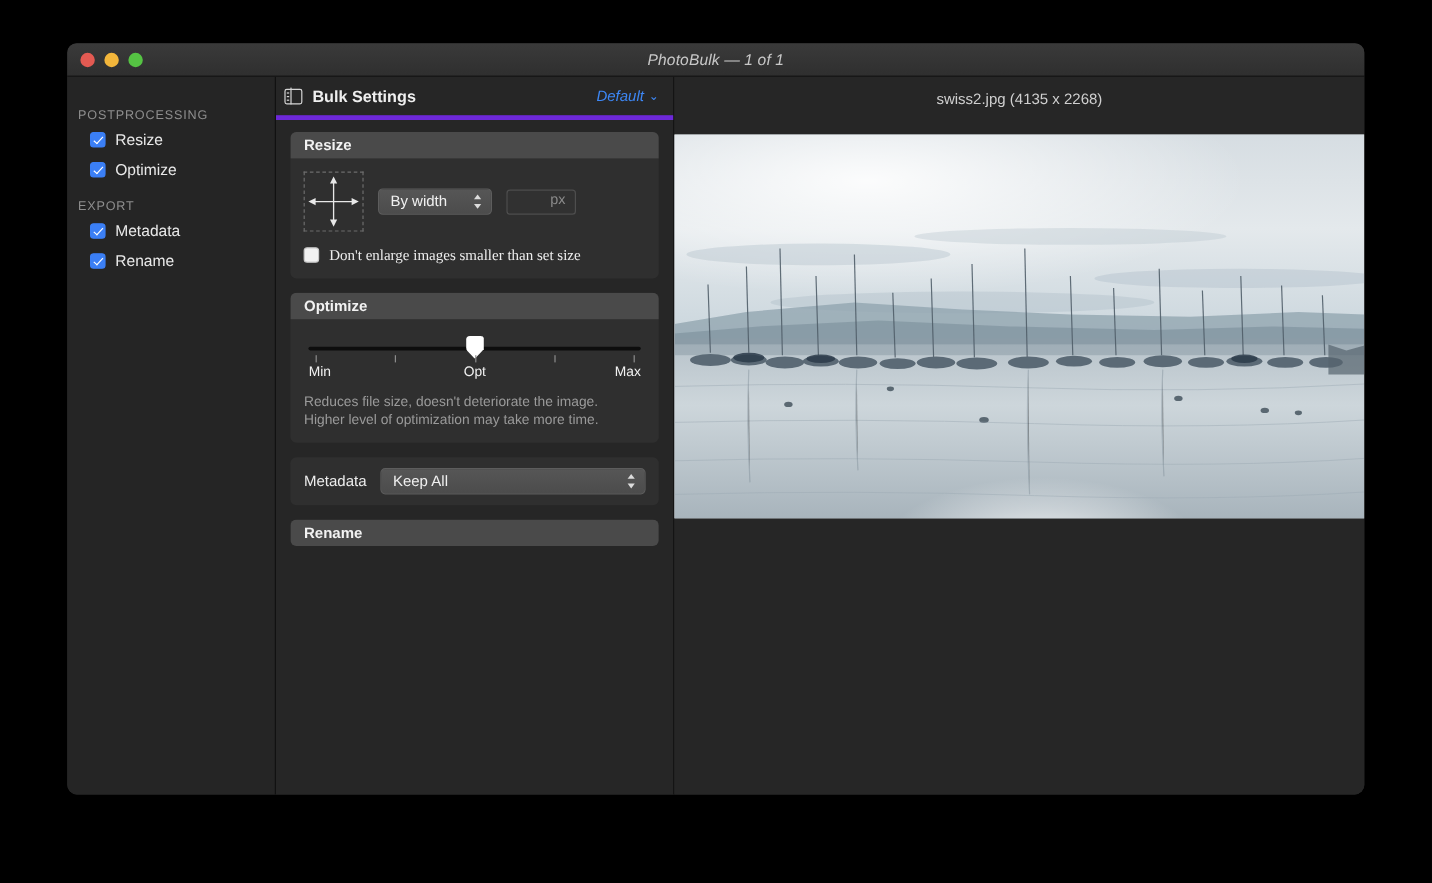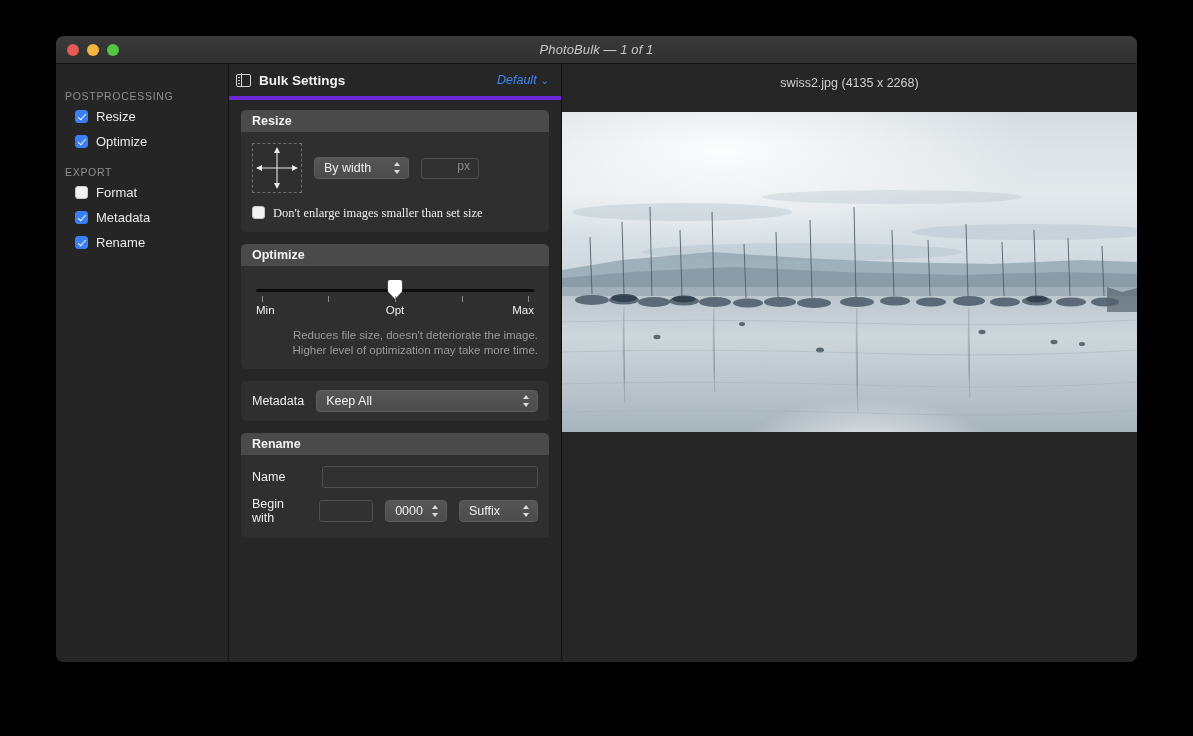--- a/index.html
+++ b/index.html
@@ -293,10 +293,6 @@
           </div>
 
           <div class="side-group">EXPORT</div>
-          <div class="side-row">
-            <div class="cb off"></div>
-            <span>Format</span>
-          </div>
           <div class="side-row">
             <div class="cb on"></div>
             <span>Metadata</span>

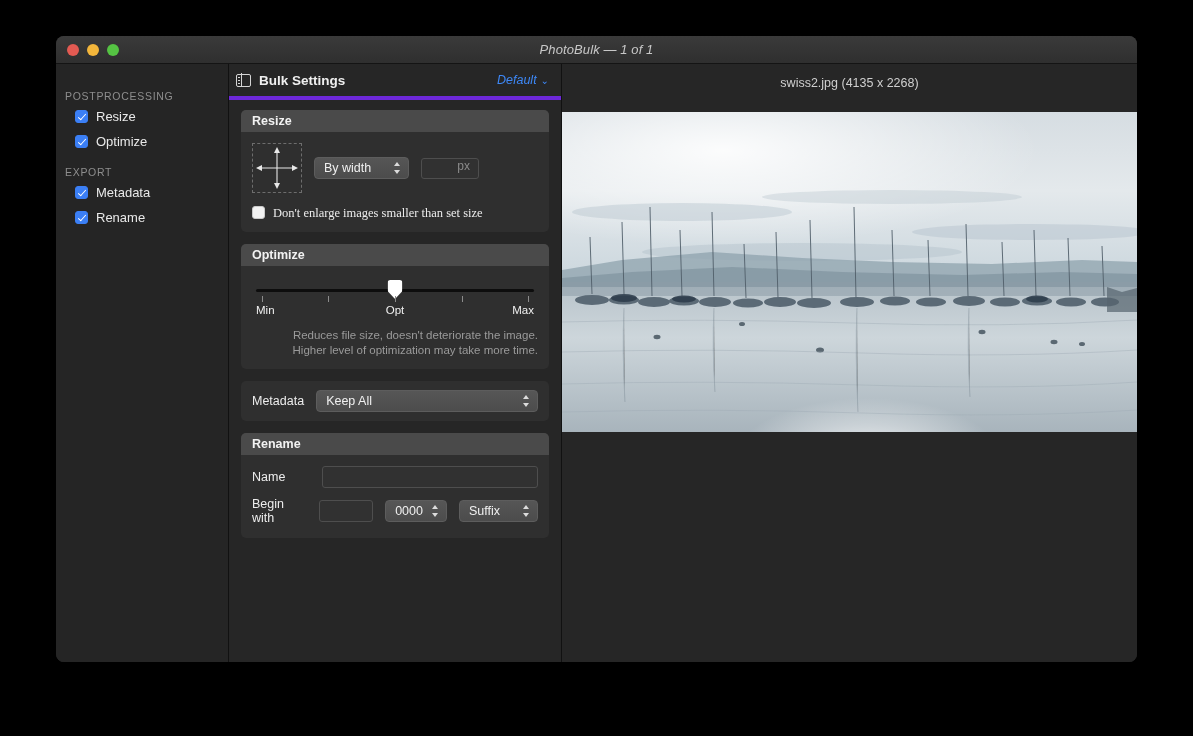--- a/index.html
+++ b/index.html
@@ -221,7 +221,6 @@
     font-size: 11.5px;
     color: #9a9a9a;
     line-height: 15px;
-    text-align: right;
   }
 
   

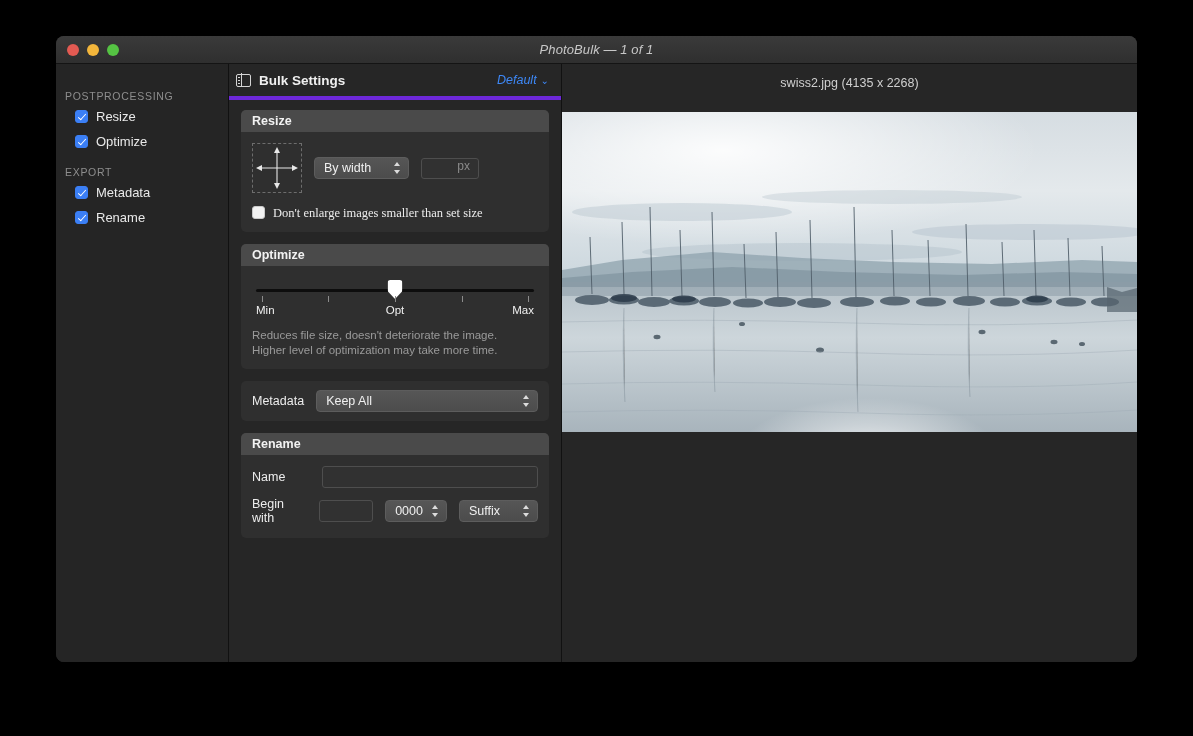--- a/index.html
+++ b/index.html
@@ -384,24 +384,6 @@
 
           <div class="panel">
             <div class="panel-head">Rename</div>
-            <div class="panel-content">
-              <div class="rename-row">
-                <span class="field-label" style="width:58px">Name</span>
-                <div class="input-blank" style="flex:1"></div>
-              </div>
-              <div class="rename-row" style="margin-bottom:2px">
-                <span class="field-label" style="width:58px">Begin with</span>
-                <div class="input-blank" style="width:56px"></div>
-                <div class="select" style="width:64px">
-                  <span class="lbl">0000</span>
-                  <span class="stepper"></span>
-                </div>
-                <div class="select" style="width:83px">
-                  <span class="lbl">Suffix</span>
-                  <span class="stepper"></span>
-                </div>
-              </div>
-            </div>
           </div>
 
         </div>

